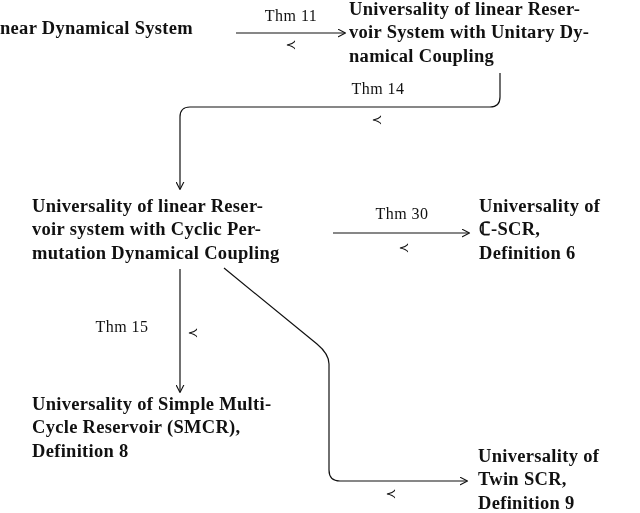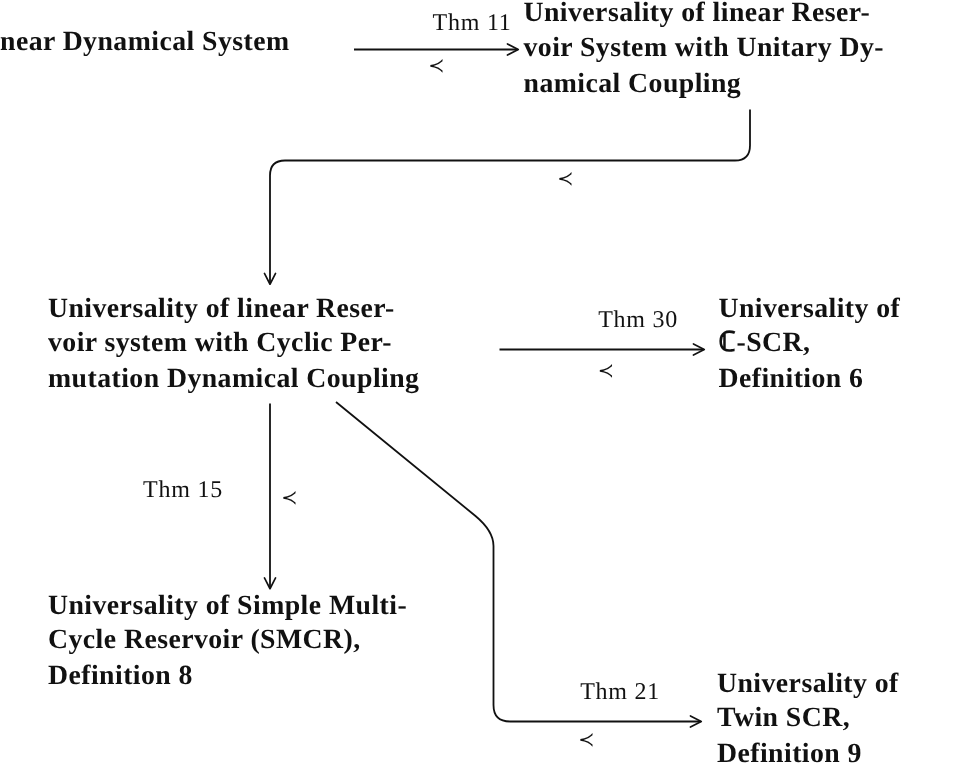--- a/index.html
+++ b/index.html
@@ -25,7 +25,7 @@
     font-size:16px;
     line-height:18px;
     letter-spacing:0.5px;
-    text-align:right;
+    text-align:center;
     white-space:nowrap;
     color:#111;
   }

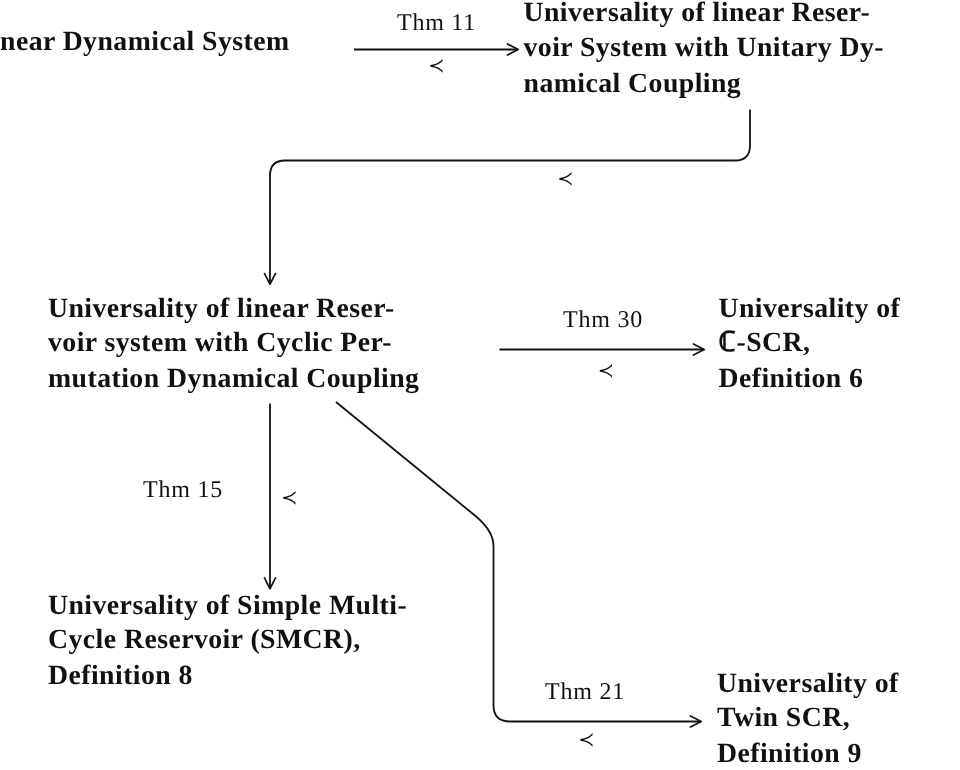--- a/index.html
+++ b/index.html
@@ -83,6 +83,7 @@
   <div class="edge-label" style="left:241px;top:7px;width:100px;">Thm 11</div>
   <div class="prec" style="left:271px;top:38px;width:40px;">≺</div>
 
+  <div class="edge-label" style="left:328px;top:80px;width:100px;">Thm 14</div>
   <div class="prec" style="left:357px;top:113px;width:40px;">≺</div>
 
   <div class="edge-label" style="left:352px;top:205px;width:100px;">Thm 30</div>

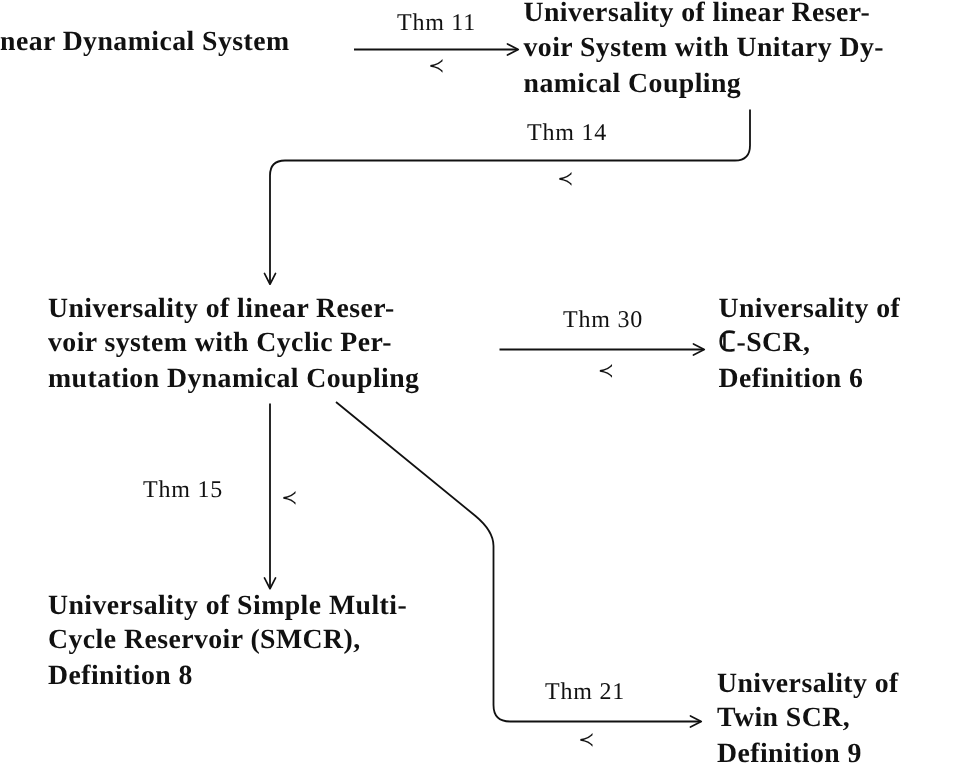--- a/index.html
+++ b/index.html
@@ -92,7 +92,6 @@
   <div class="edge-label" style="left:72px;top:318px;width:100px;text-align:center;">Thm 15</div>
   <div class="prec" style="left:173px;top:326px;width:40px;">≺</div>
 
-  <div class="edge-label" style="left:340px;top:453px;width:100px;">Thm 21</div>
   <div class="prec" style="left:371px;top:487px;width:40px;">≺</div>
 
 </div>

